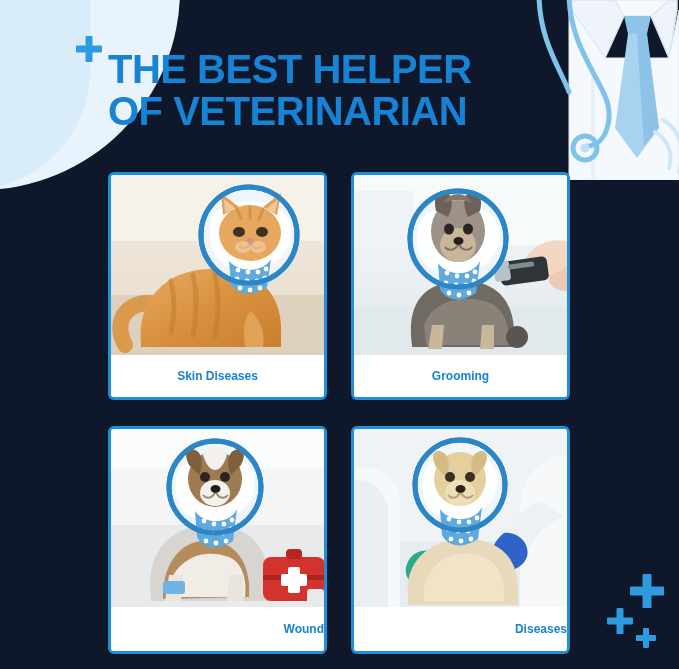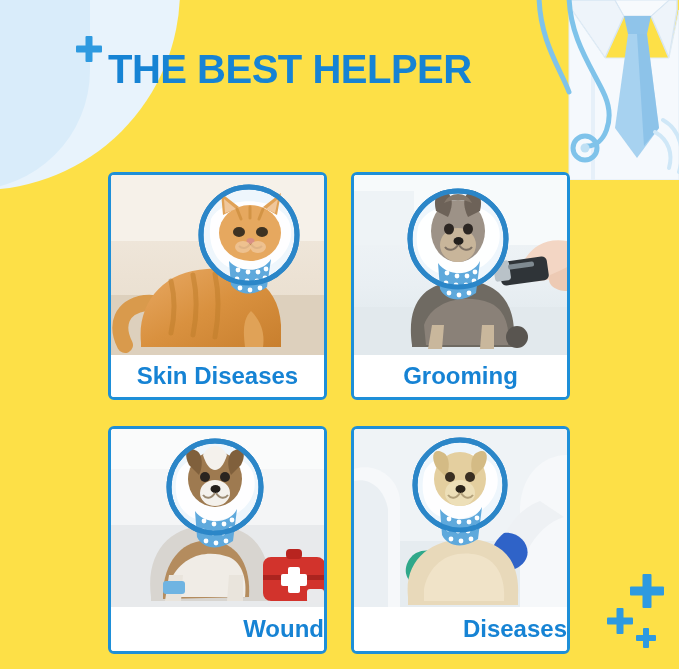--- a/index.html
+++ b/index.html
@@ -18,7 +18,7 @@
     position: relative;
     width: 679px;
     height: 669px;
-    background: #fde047;
+    background: #0f172a;
     overflow: hidden;
   }
 

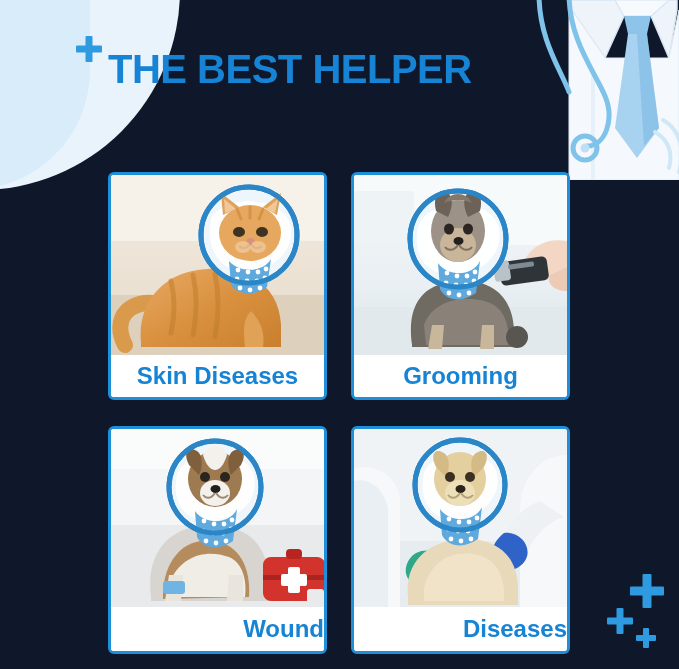--- a/index.html
+++ b/index.html
@@ -185,6 +185,7 @@
 
   <div class="title">
     <span class="line">THE BEST HELPER</span>
+    <span class="line">OF VETERINARIAN</span>
   </div>
 
   <div class="grid">

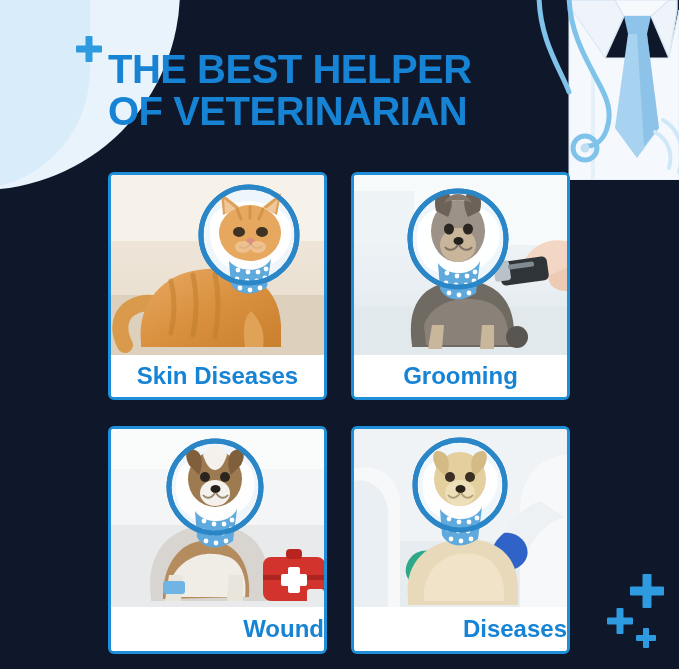--- a/index.html
+++ b/index.html
@@ -134,7 +134,7 @@
     text-align: center;
     color: #1683d4;
     font-weight: bold;
-    font-size: 24px;
+    font-size: 12px;
     background: #ffffff;
   }
   .card.c2 .card-photo, .card.c3 .card-photo { height: 178px; }

